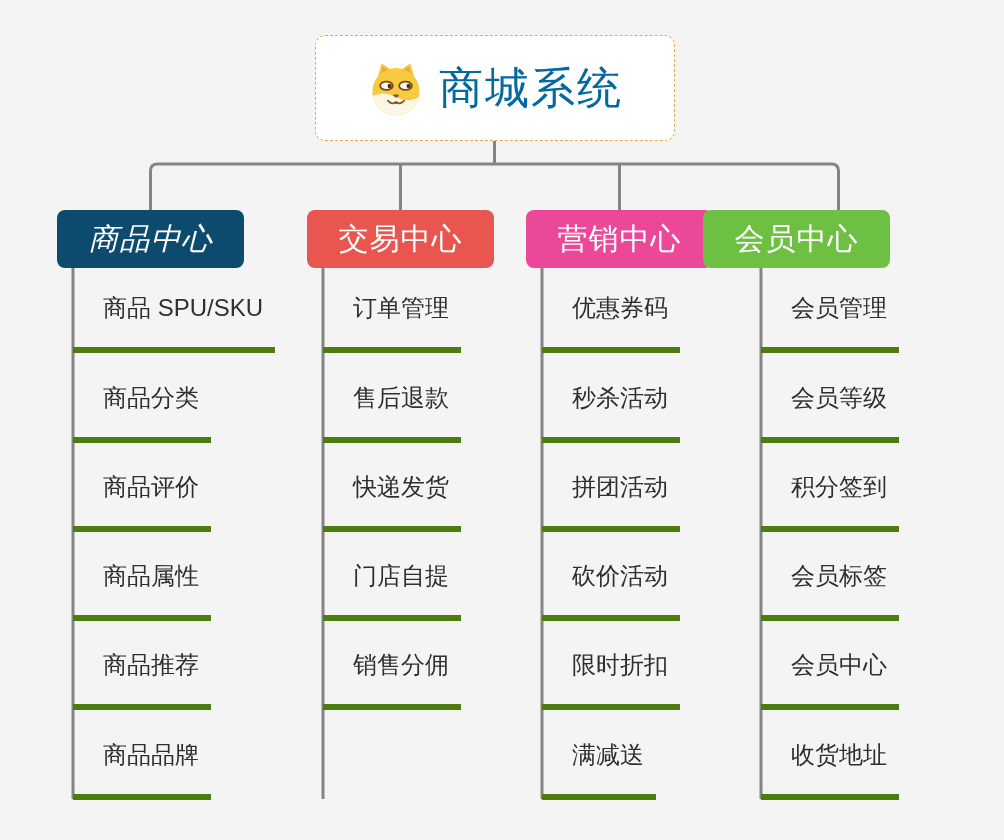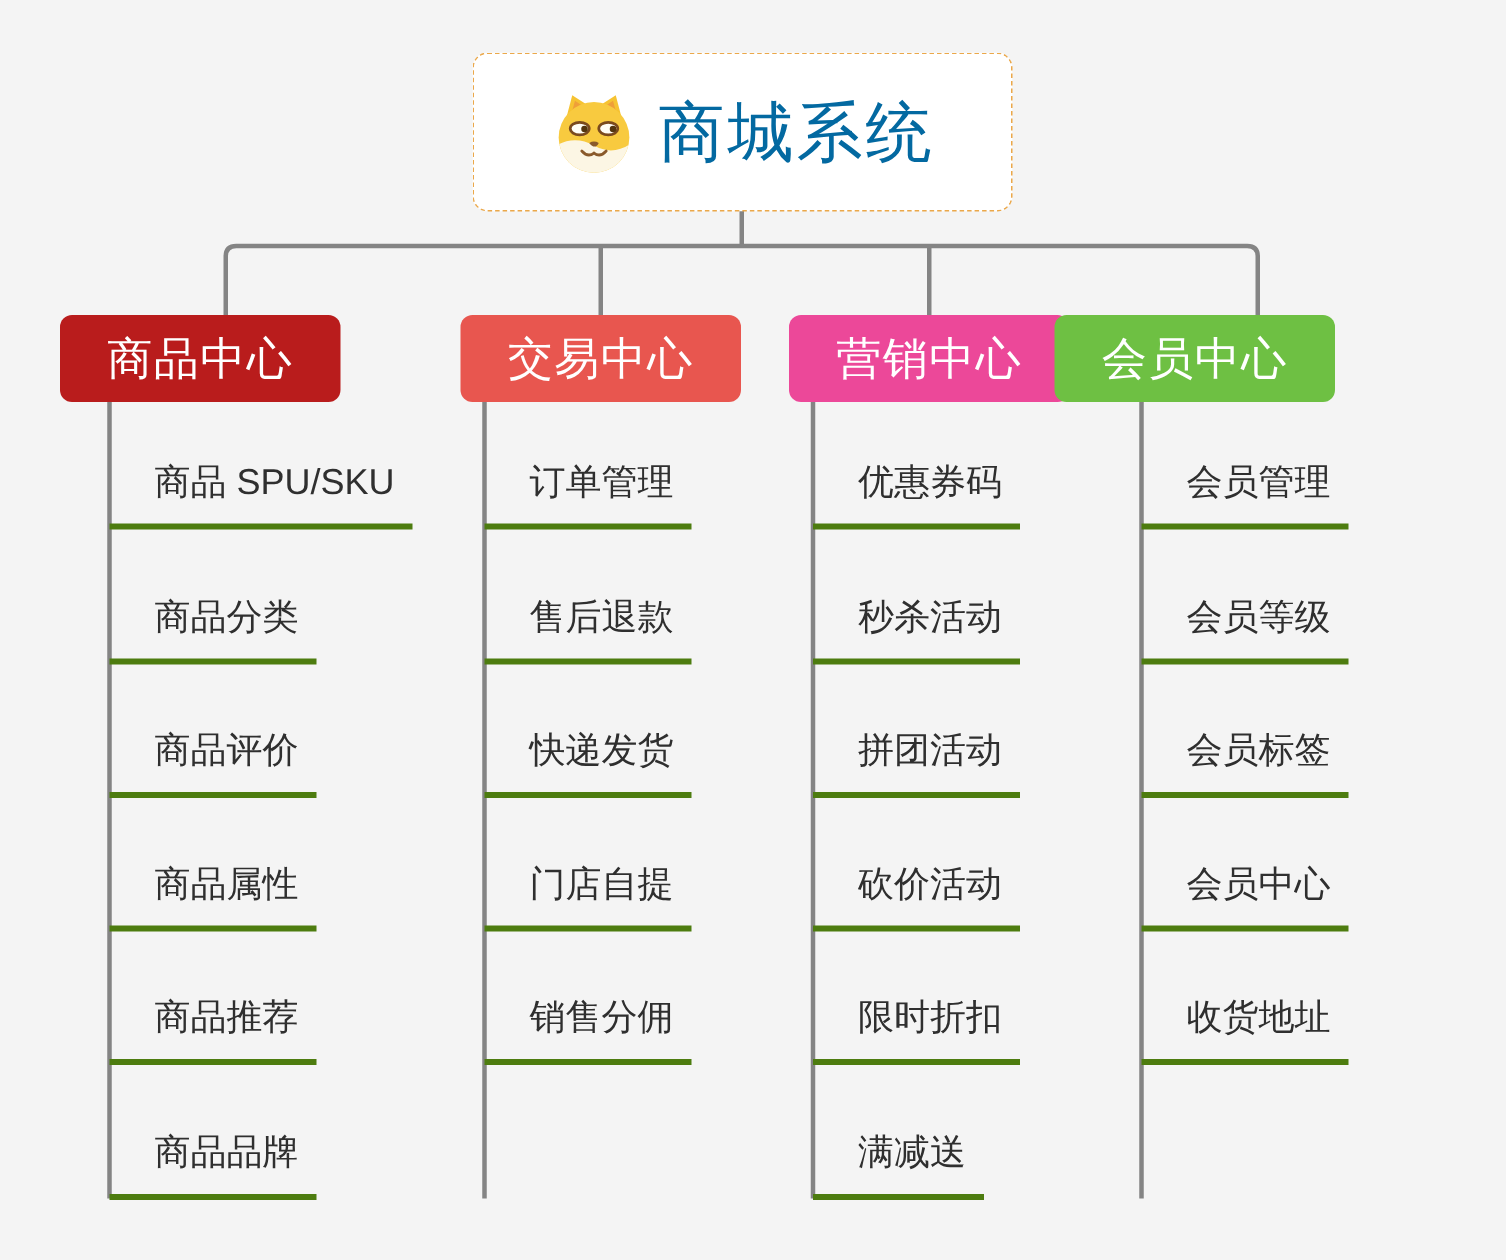--- a/index.html
+++ b/index.html
@@ -104,7 +104,7 @@
   </div>
 
   <div id="branches">
-      <div class="hnode" style="left: 40px; background: #b91c1c;">
+      <div class="hnode" style="left: 57px; background: #0c4a6e; font-style: italic;">
         <span class="hlabel">商品中心</span>
       </div>
       <div class="subcol" style="left: 73px;">

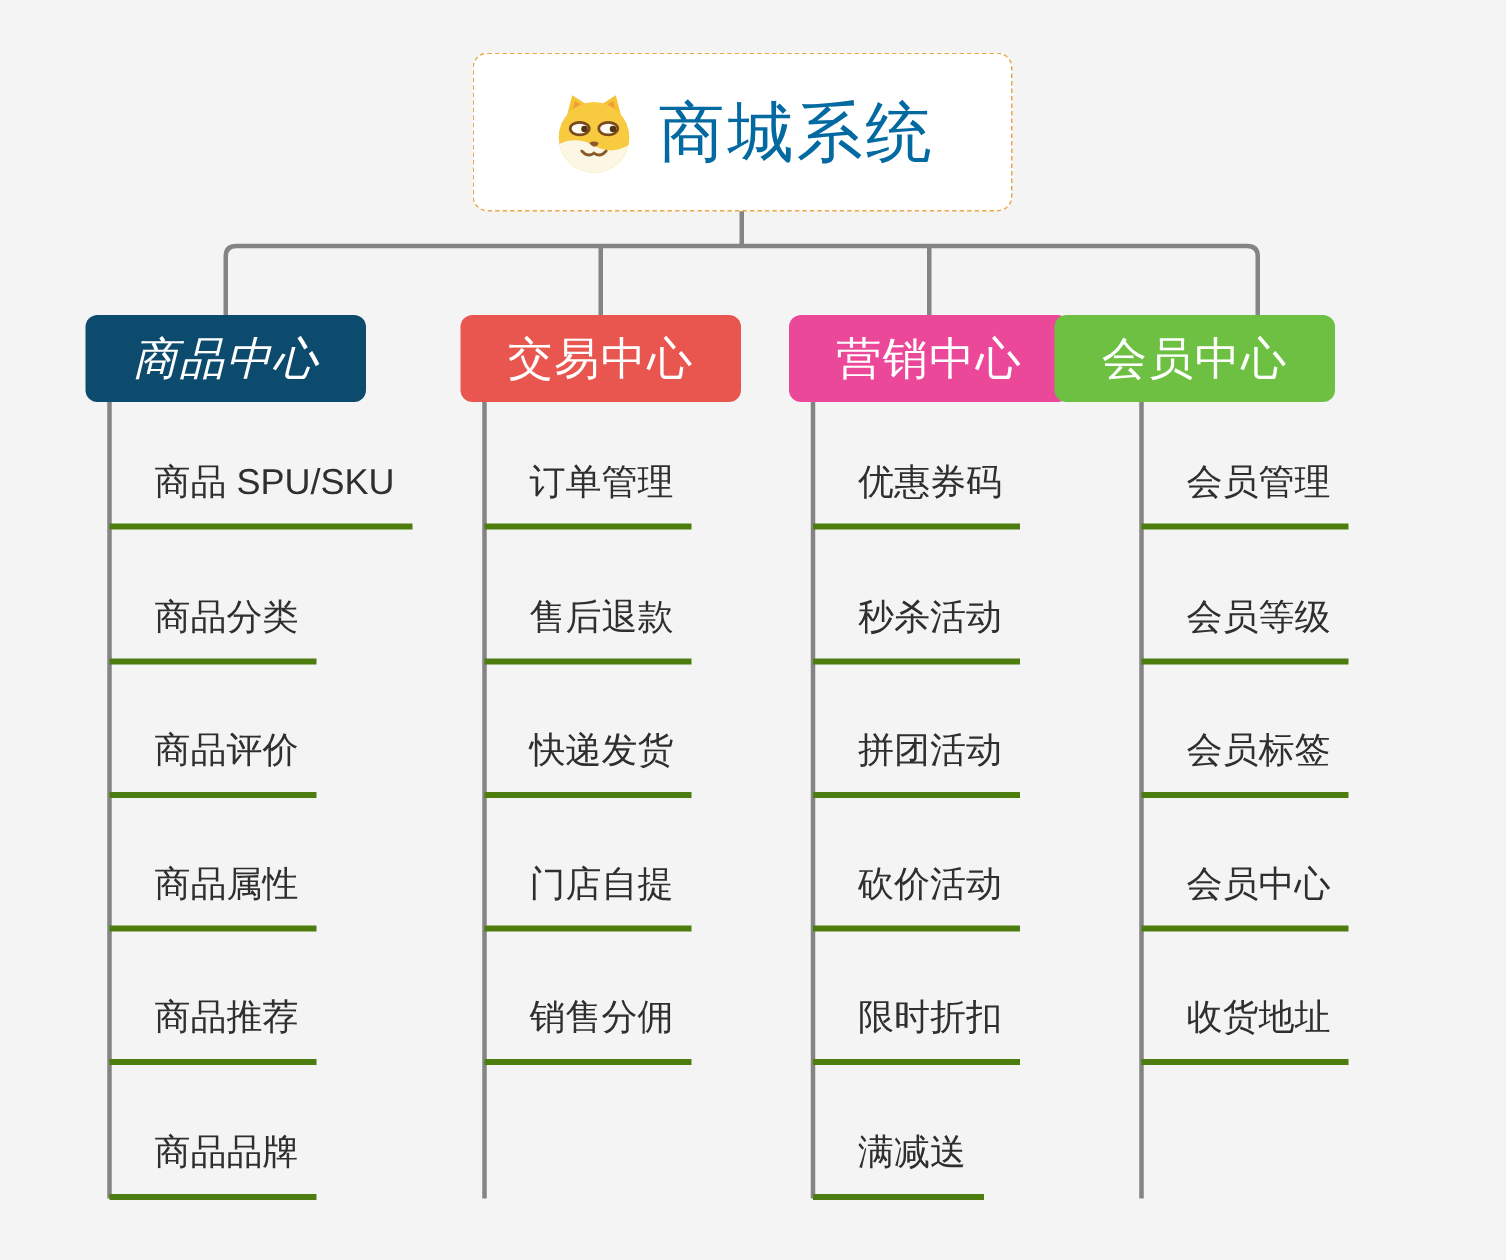--- a/index.html
+++ b/index.html
@@ -49,8 +49,8 @@
     width:max-content;
     font-size:24px;color:#2f2f2f;
     line-height:34px;
-    padding:0 12px 10px 30px;
-    border-bottom:4px solid #4d7c0f;
+    padding:0 12px 22px 30px;
+    border-bottom:6px solid #4d7c0f;
     white-space:nowrap;
   }
 </style>

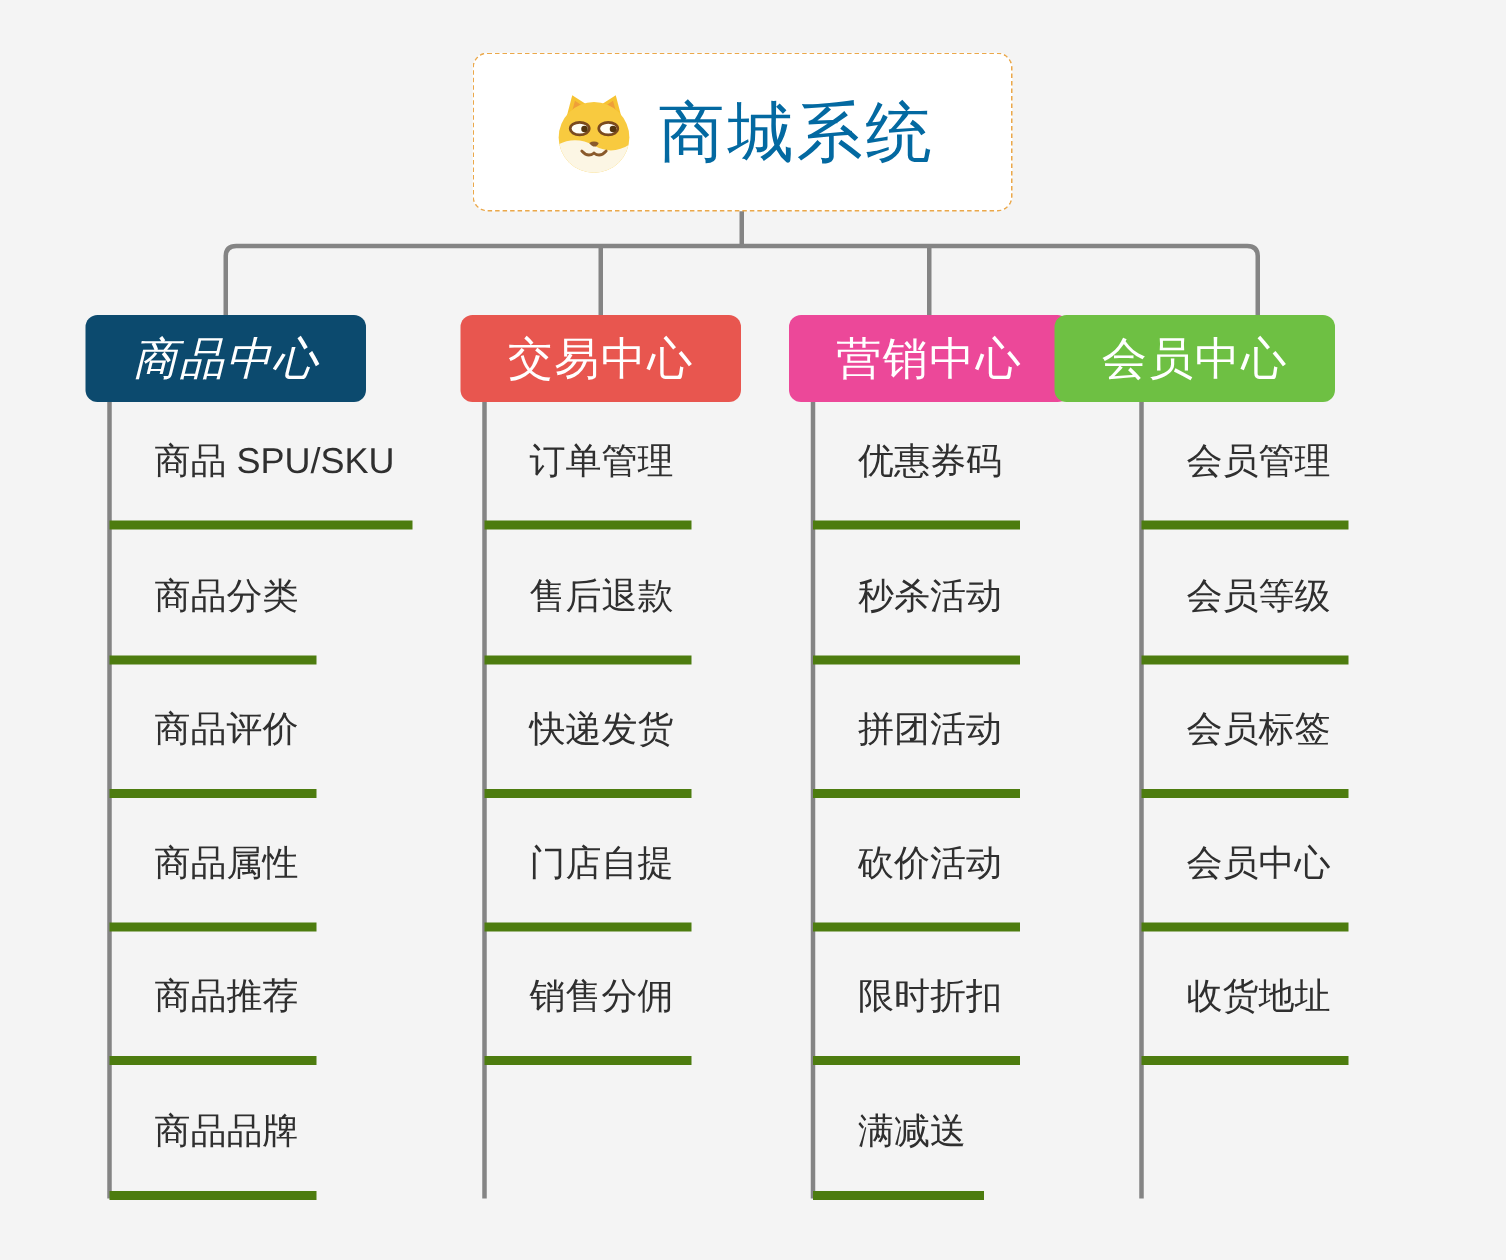--- a/index.html
+++ b/index.html
@@ -181,6 +181,9 @@
           <div class="snode">会员等级</div>
         </div>
         <div class="subrow">
+          <div class="snode">积分签到</div>
+        </div>
+        <div class="subrow">
           <div class="snode">会员标签</div>
         </div>
         <div class="subrow">

